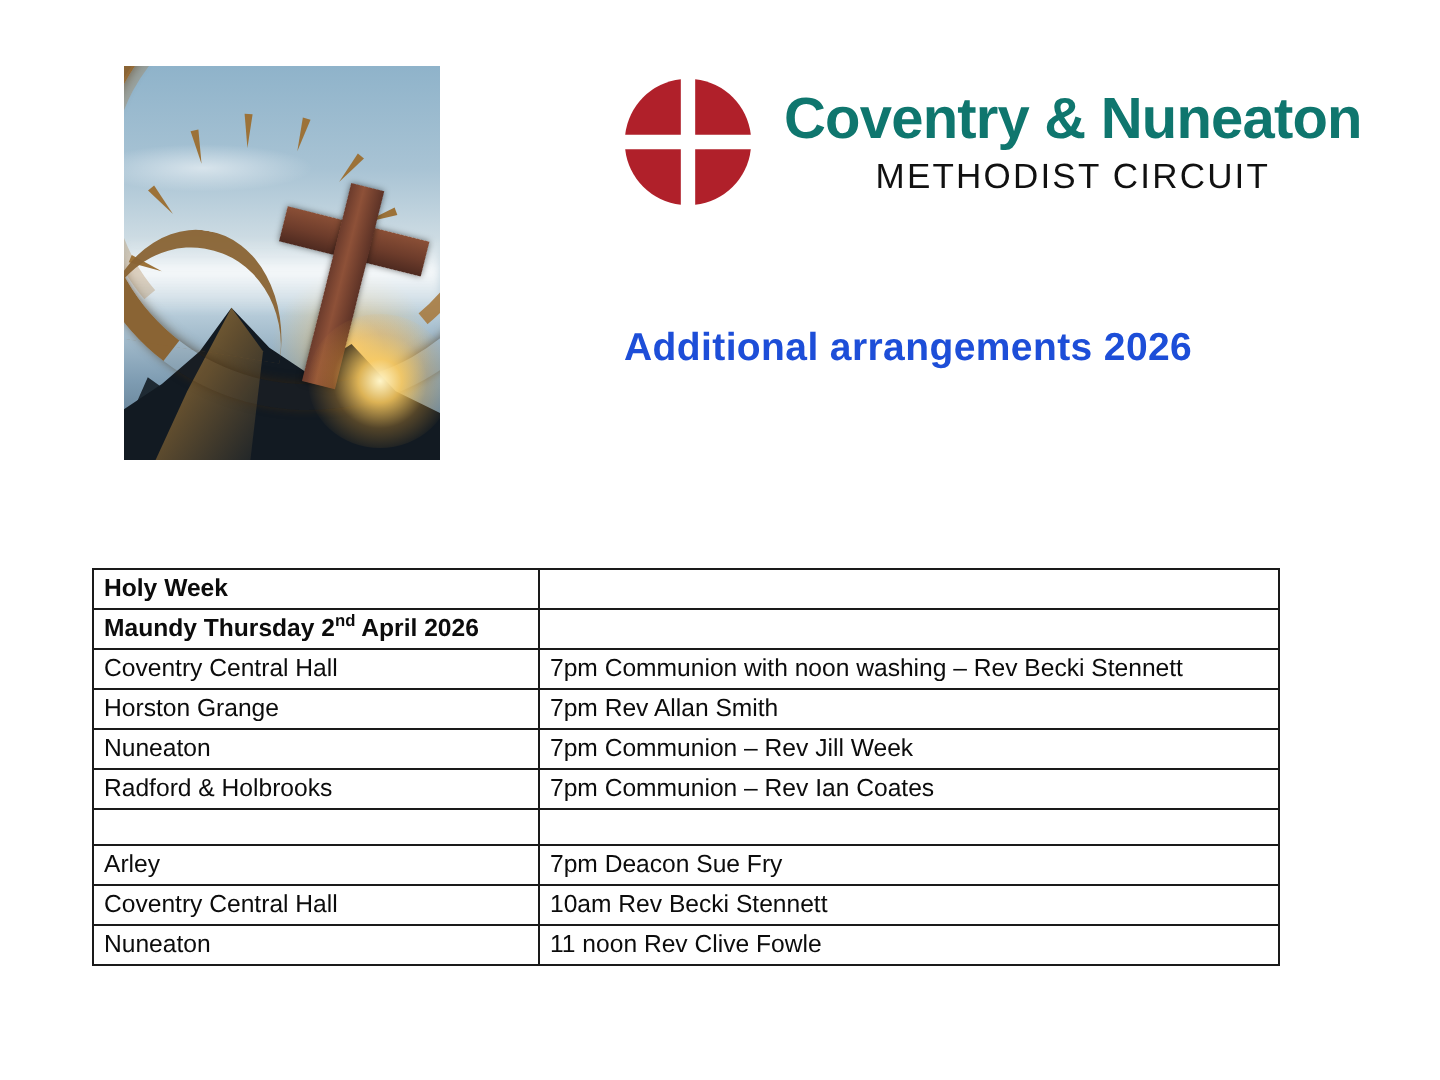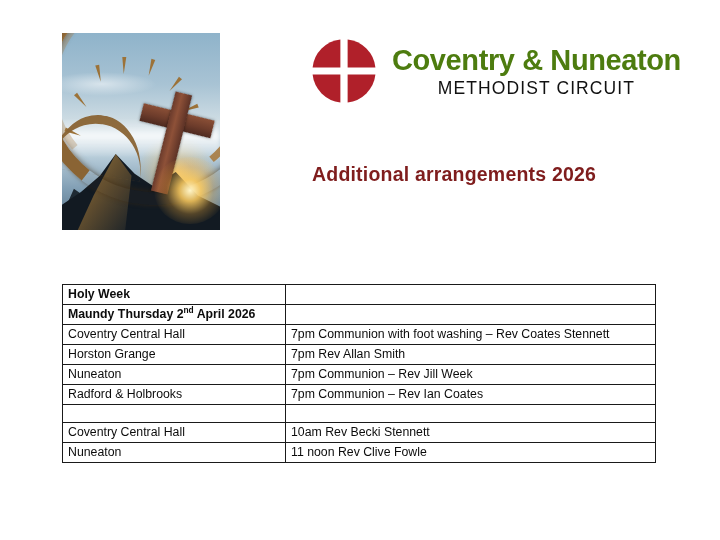--- a/index.html
+++ b/index.html
@@ -170,7 +170,7 @@
   .logo-title {
     font-size: 29px;
     font-weight: bold;
-    color: #4d7c0f;
+    color: #0f766e;
     letter-spacing: -0.4px;
     line-height: 1.05;
     white-space: nowrap;

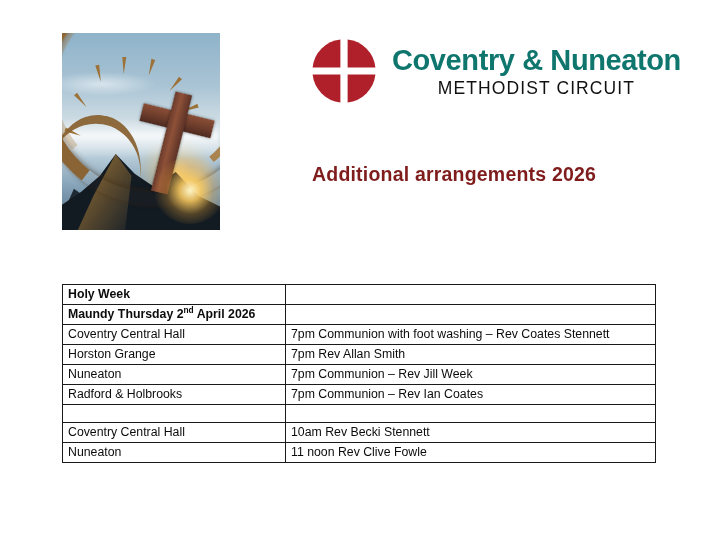--- a/index.html
+++ b/index.html
@@ -192,7 +192,7 @@
     top: 163px;
     font-size: 19.5px;
     font-weight: bold;
-    color: #7f1d1d;
+    color: #1d4ed8;
     letter-spacing: 0.2px;
     white-space: nowrap;
   }

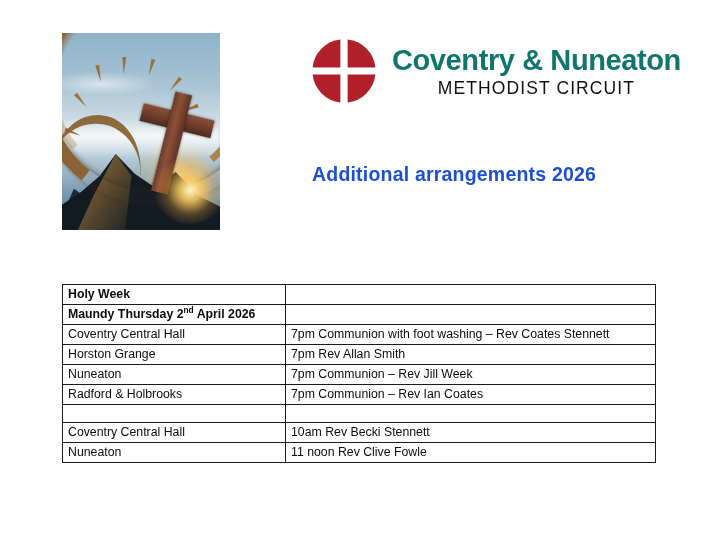--- a/index.html
+++ b/index.html
@@ -200,7 +200,7 @@
   
   .sched-table {
     position: absolute;
-    left: 62px;
+    left: 46px;
     top: 284px;
     width: 593px;
     border-collapse: collapse;

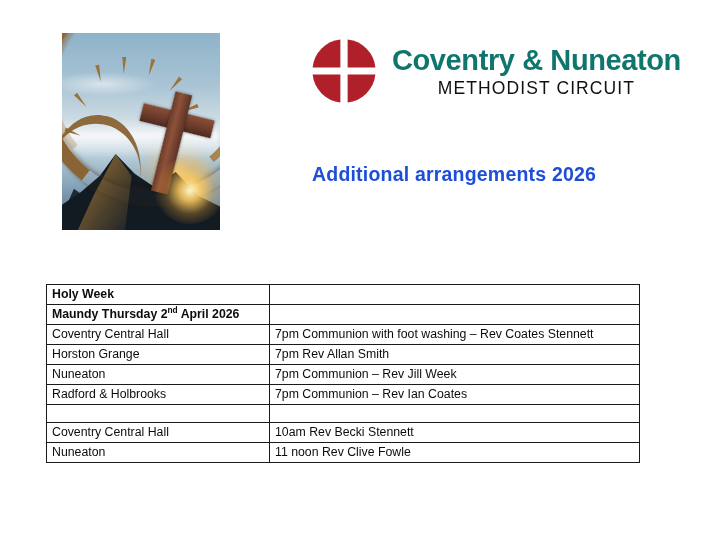--- a/index.html
+++ b/index.html
@@ -291,7 +291,7 @@
       </tr>
       <tr>
         <td class="col-a">Coventry Central Hall</td>
-        <td class="col-b">7pm Communion with foot washing – Rev Coates Stennett</td>
+        <td class="col-b">7pm Communion with noon washing – Rev Becki Stennett</td>
       </tr>
       <tr>
         <td class="col-a">Horston Grange</td>

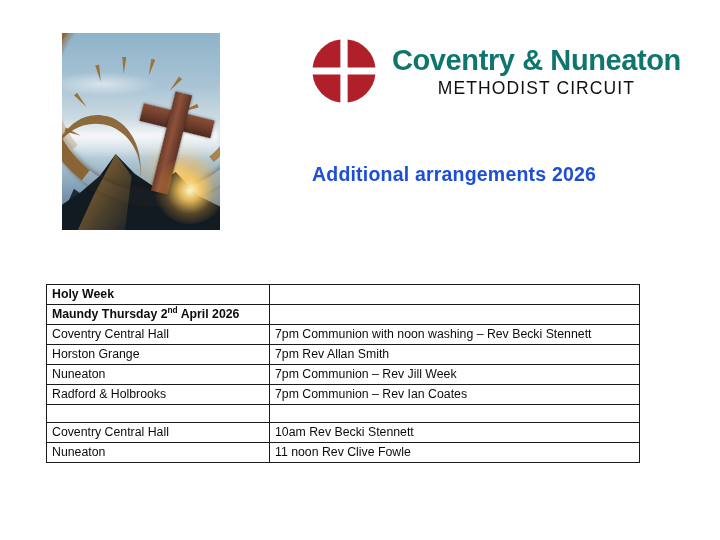--- a/index.html
+++ b/index.html
@@ -310,6 +310,10 @@
         <td class="col-b empty"></td>
       </tr>
       <tr>
+        <td class="col-a">Arley</td>
+        <td class="col-b">7pm Deacon Sue Fry</td>
+      </tr>
+      <tr>
         <td class="col-a">Coventry Central Hall</td>
         <td class="col-b">10am Rev Becki Stennett</td>
       </tr>

